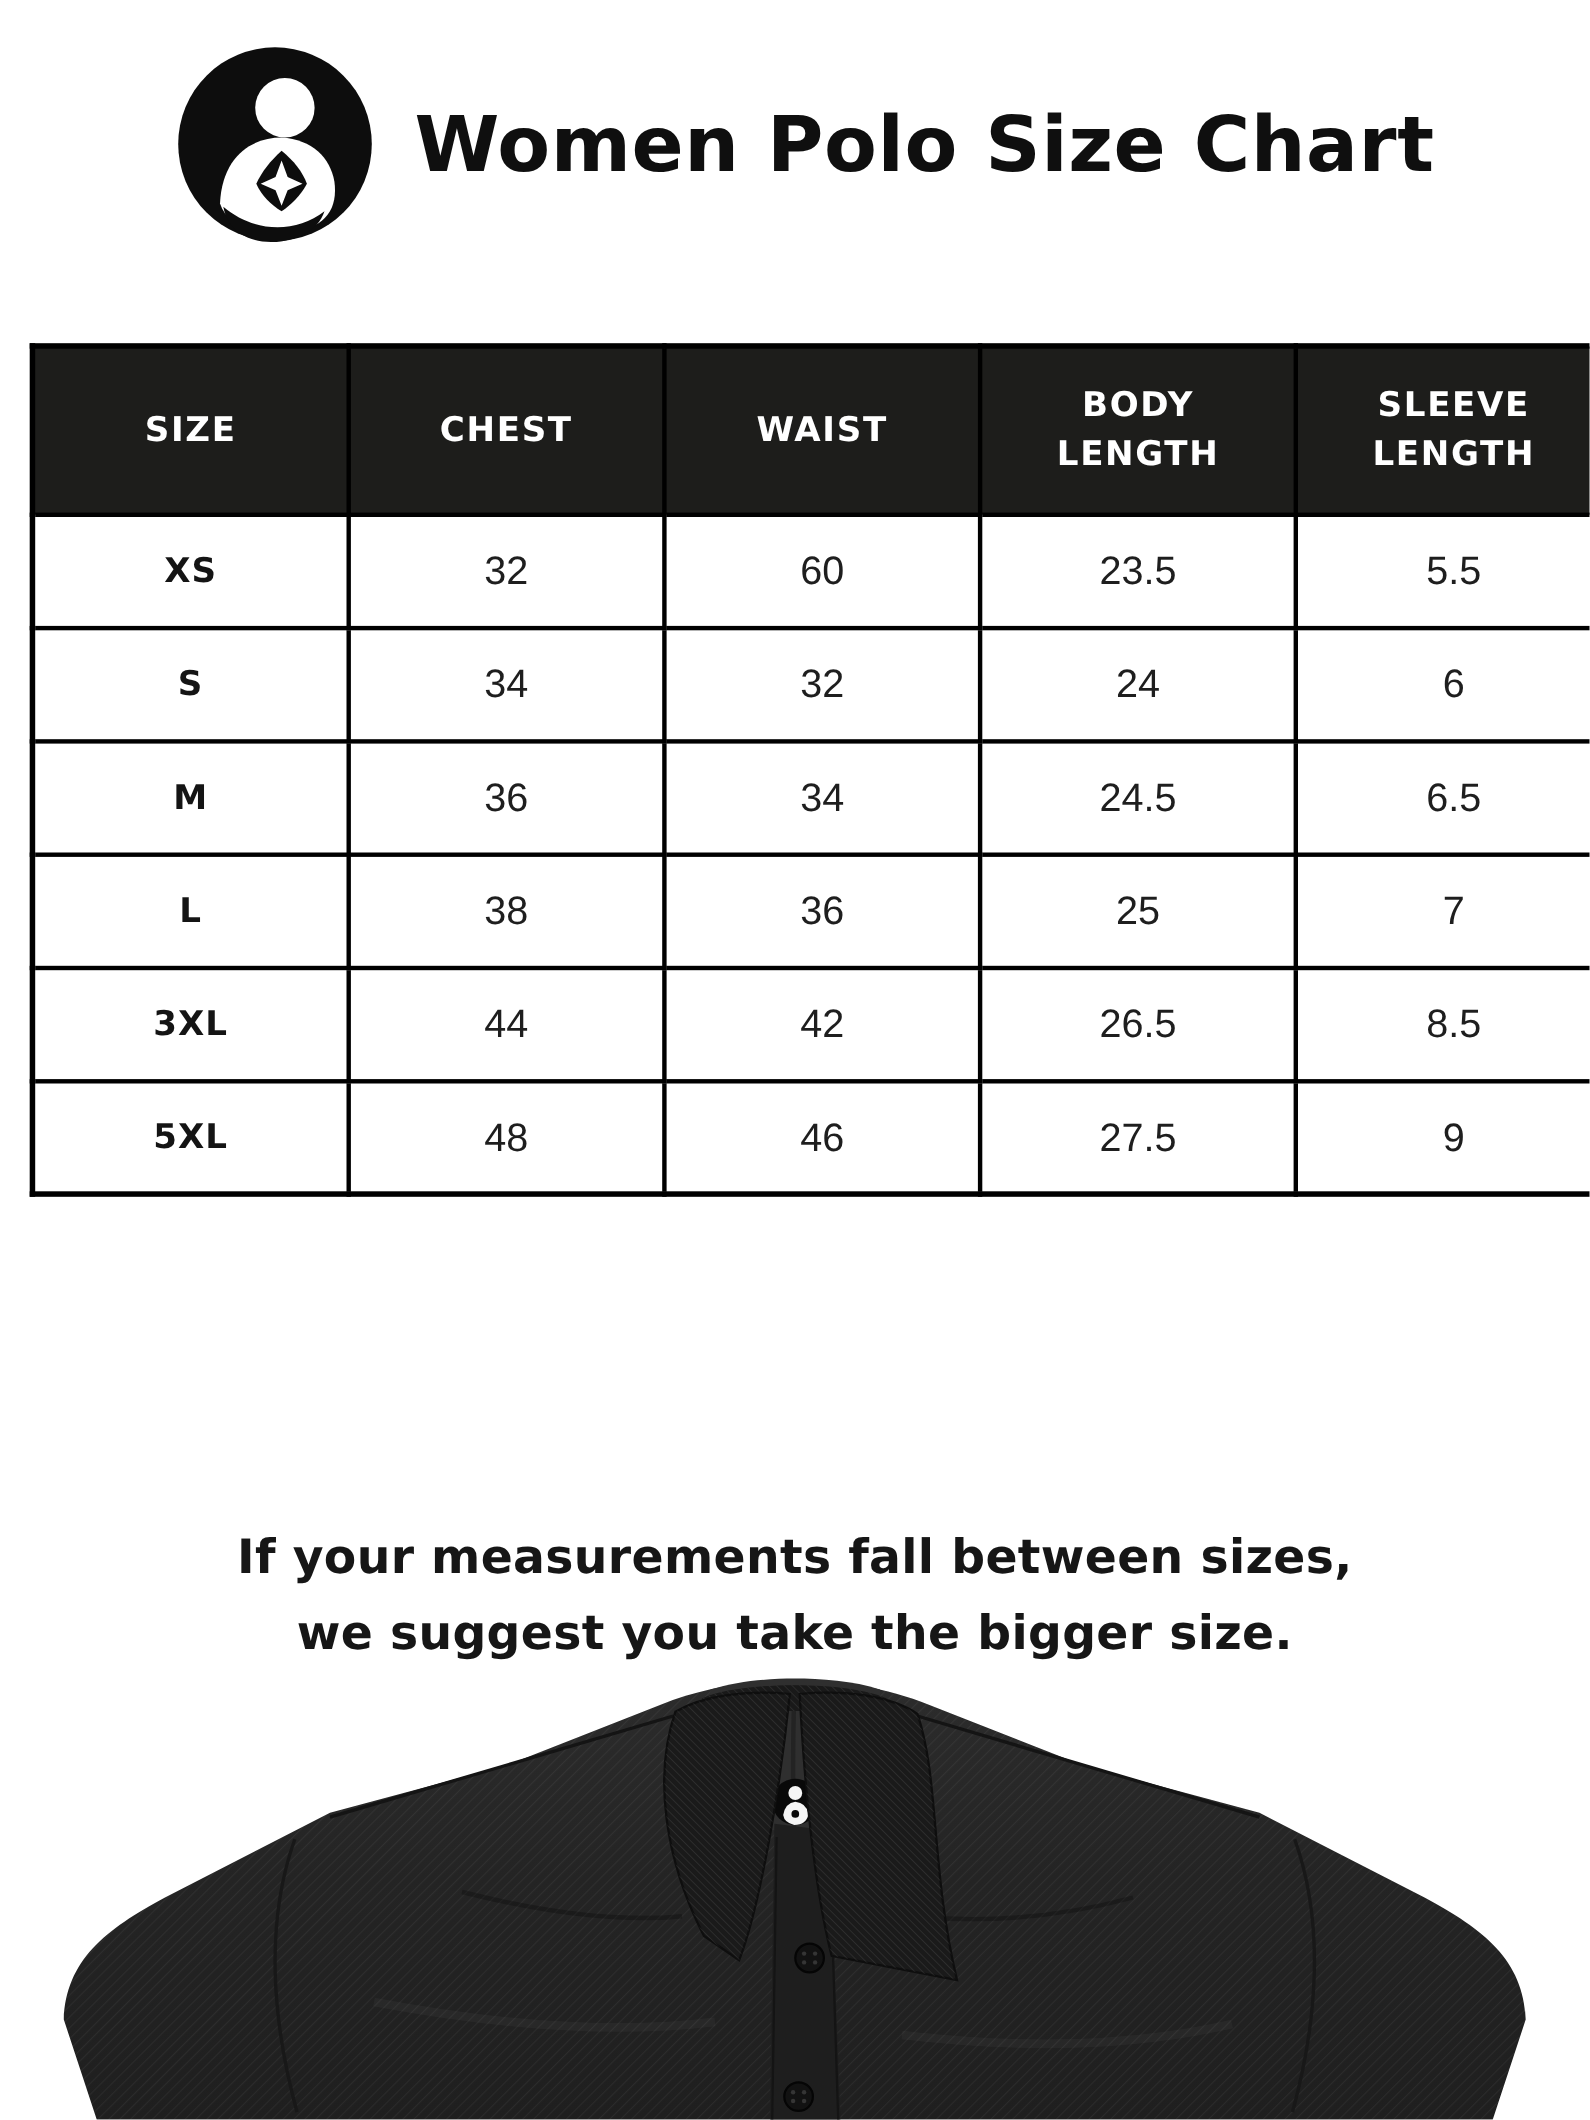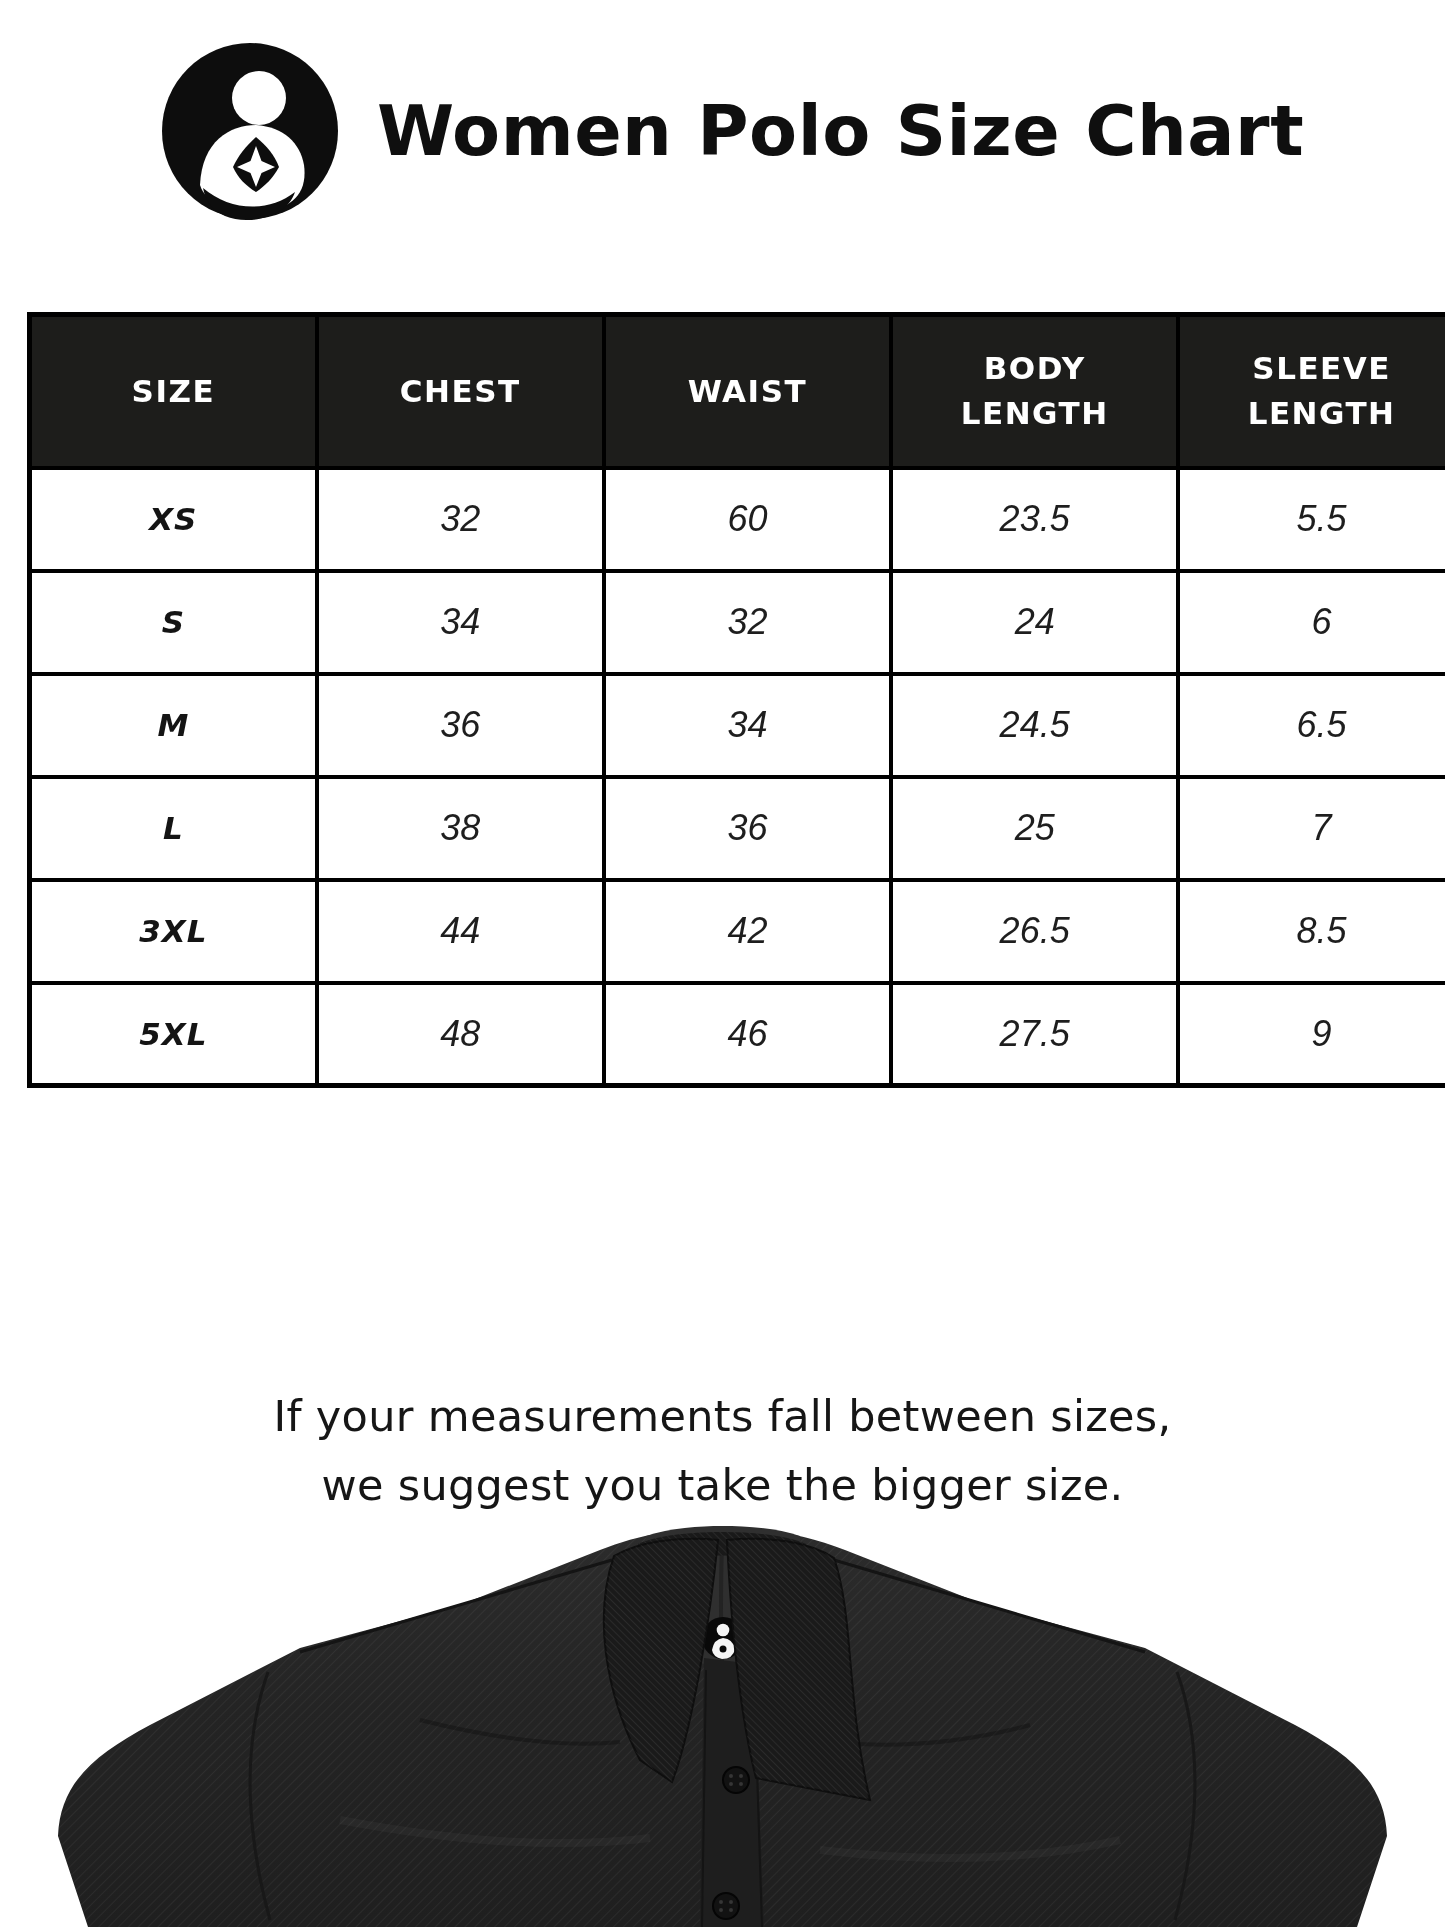--- a/index.html
+++ b/index.html
@@ -68,7 +68,6 @@
     font-weight: 400;
     color: #1e1e1e;
     padding: 0;
-    font-style: italic;
   }
   table.size-table td.size-cell {
     font-family: "DejaVu Sans", sans-serif;

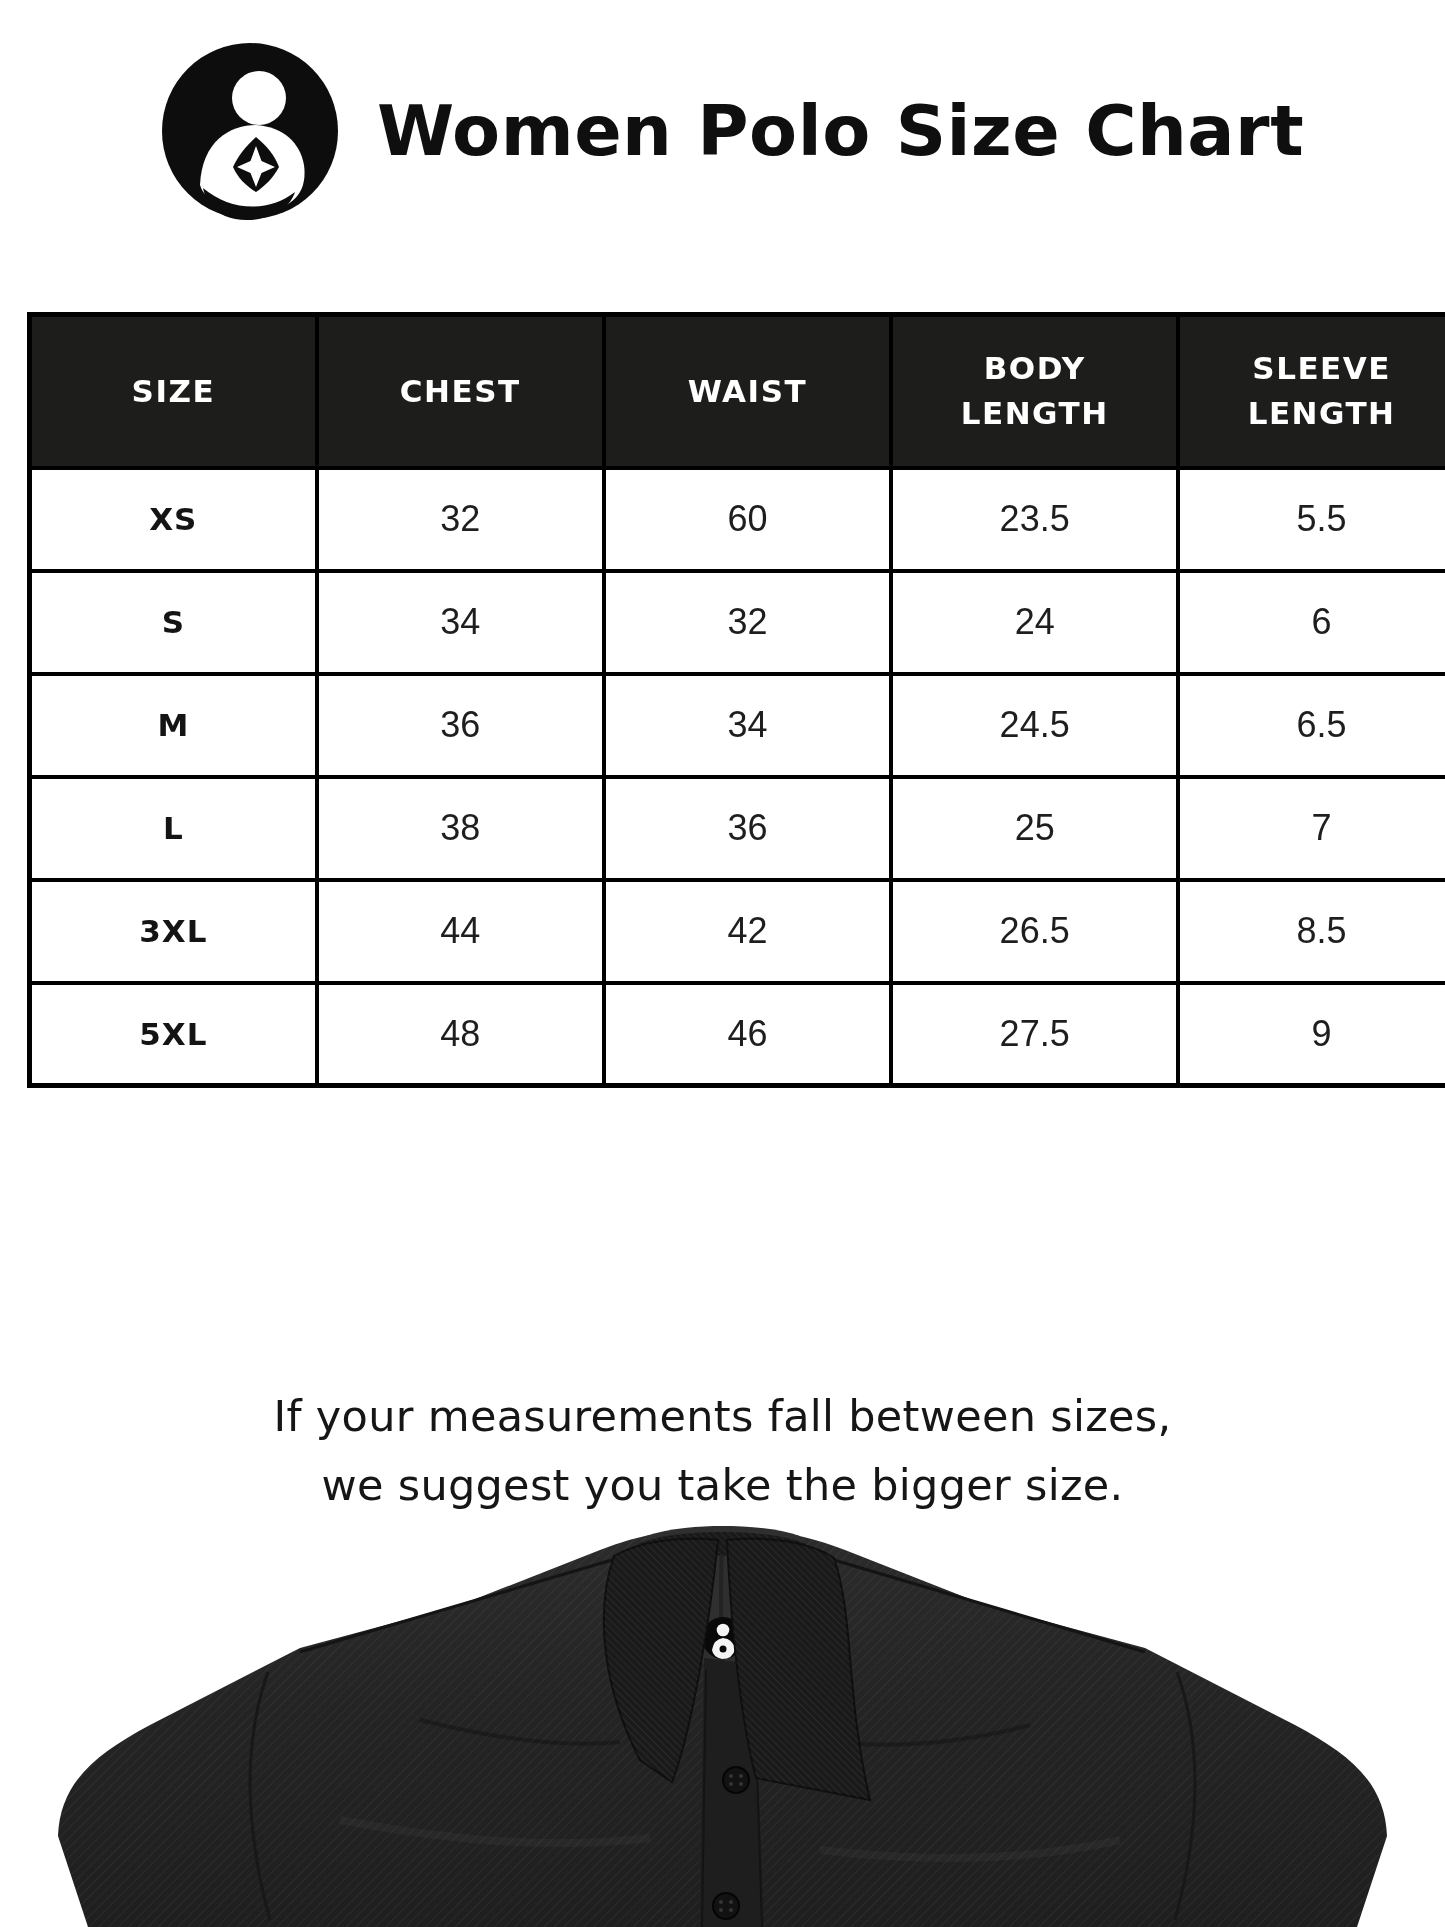--- a/index.html
+++ b/index.html
@@ -83,7 +83,7 @@
     top: 1382px; left: 0; right: 0;
     text-align: center;
     font-size: 43px;
-    font-weight: 400;
+    font-weight: 700;
     color: #161616;
     line-height: 1.6;
     letter-spacing: 0.3px;

